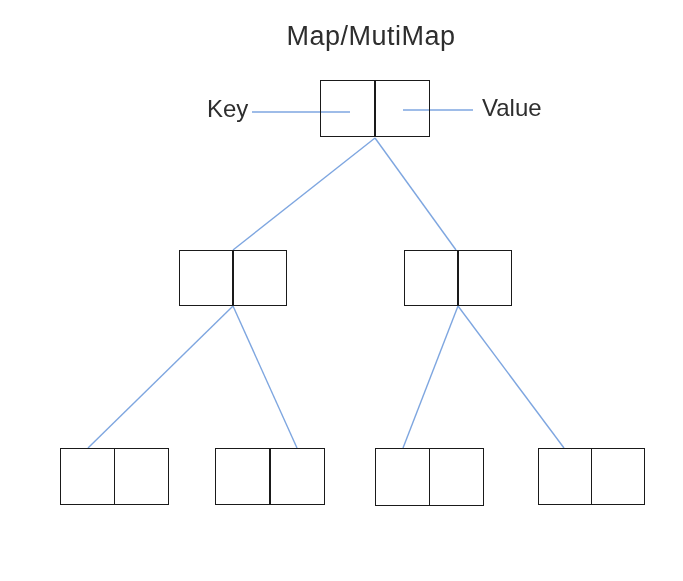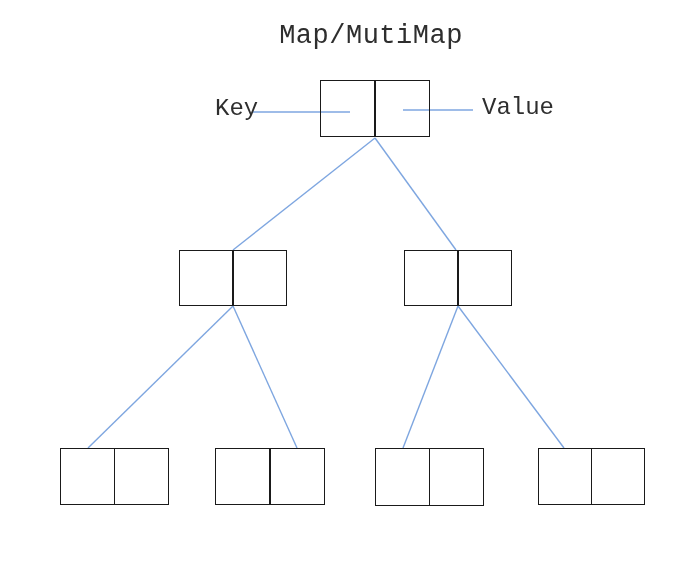--- a/index.html
+++ b/index.html
@@ -13,7 +13,7 @@
     height: 525px;
     background: var(--bg, #ffffff);
     overflow: hidden;
-    font-family: Liberation Mono, monospace;
+    font-family: Liberation Sans, sans-serif;
   }
   .edges-layer {
     position: absolute;

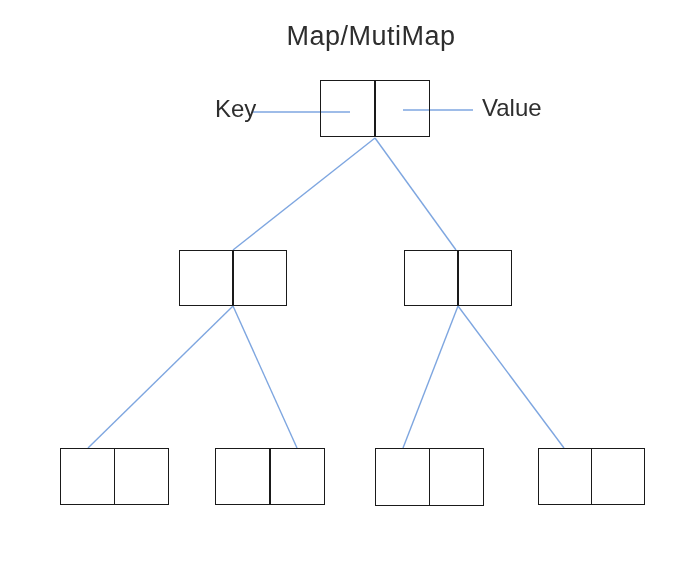--- a/index.html
+++ b/index.html
@@ -64,7 +64,6 @@
   .key-label {
     left: 207px;
     top: 95px;
-    margin-left: 8px;
   }
   .value-label {
     left: 482px;

